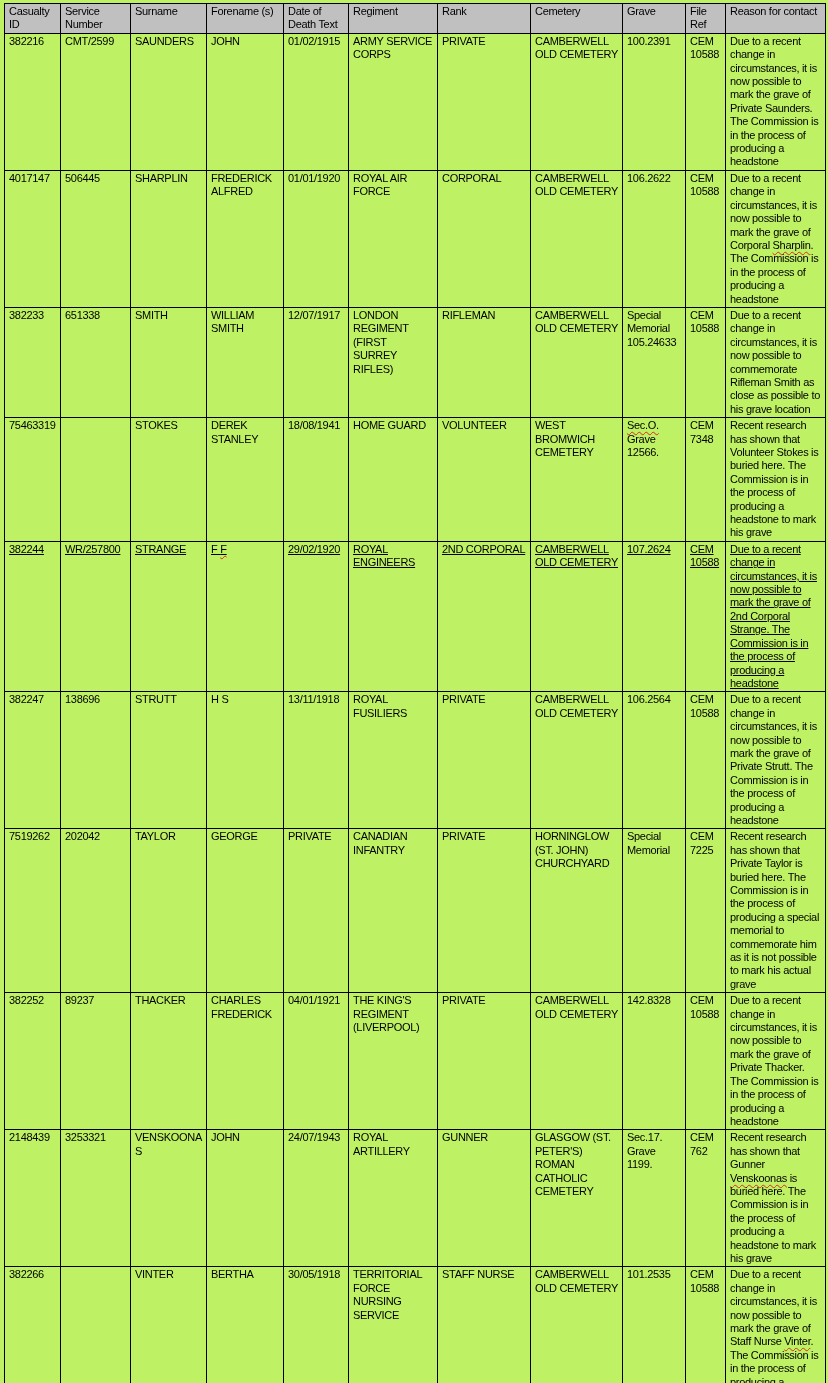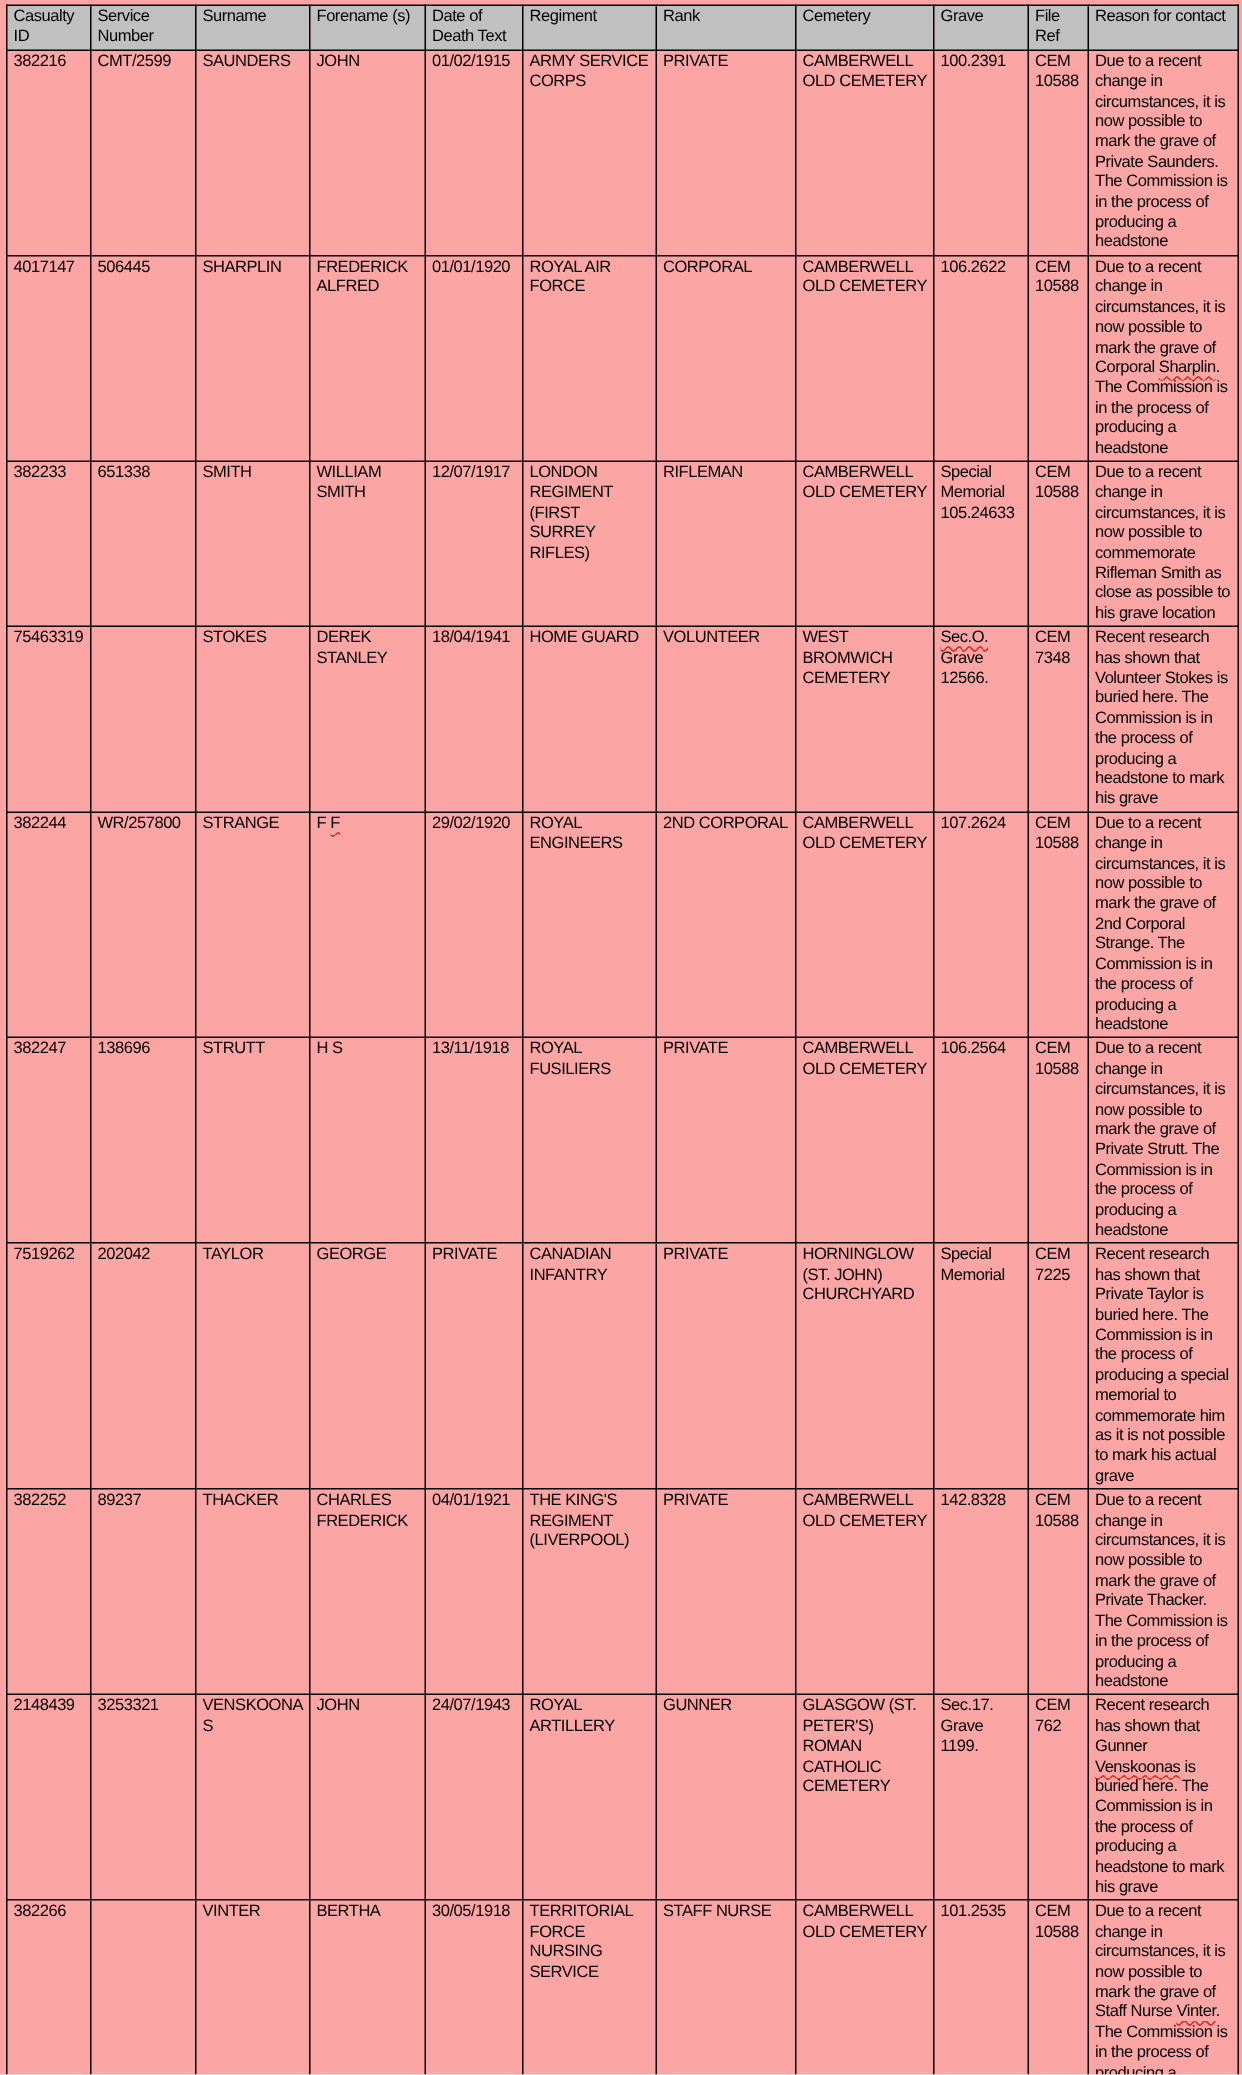--- a/index.html
+++ b/index.html
@@ -11,7 +11,7 @@
   .page {
     width: 828px;
     height: 1383px;
-    background: #fca5a5;
+    background: #bef264;
     overflow: hidden;
     position: relative;
   }

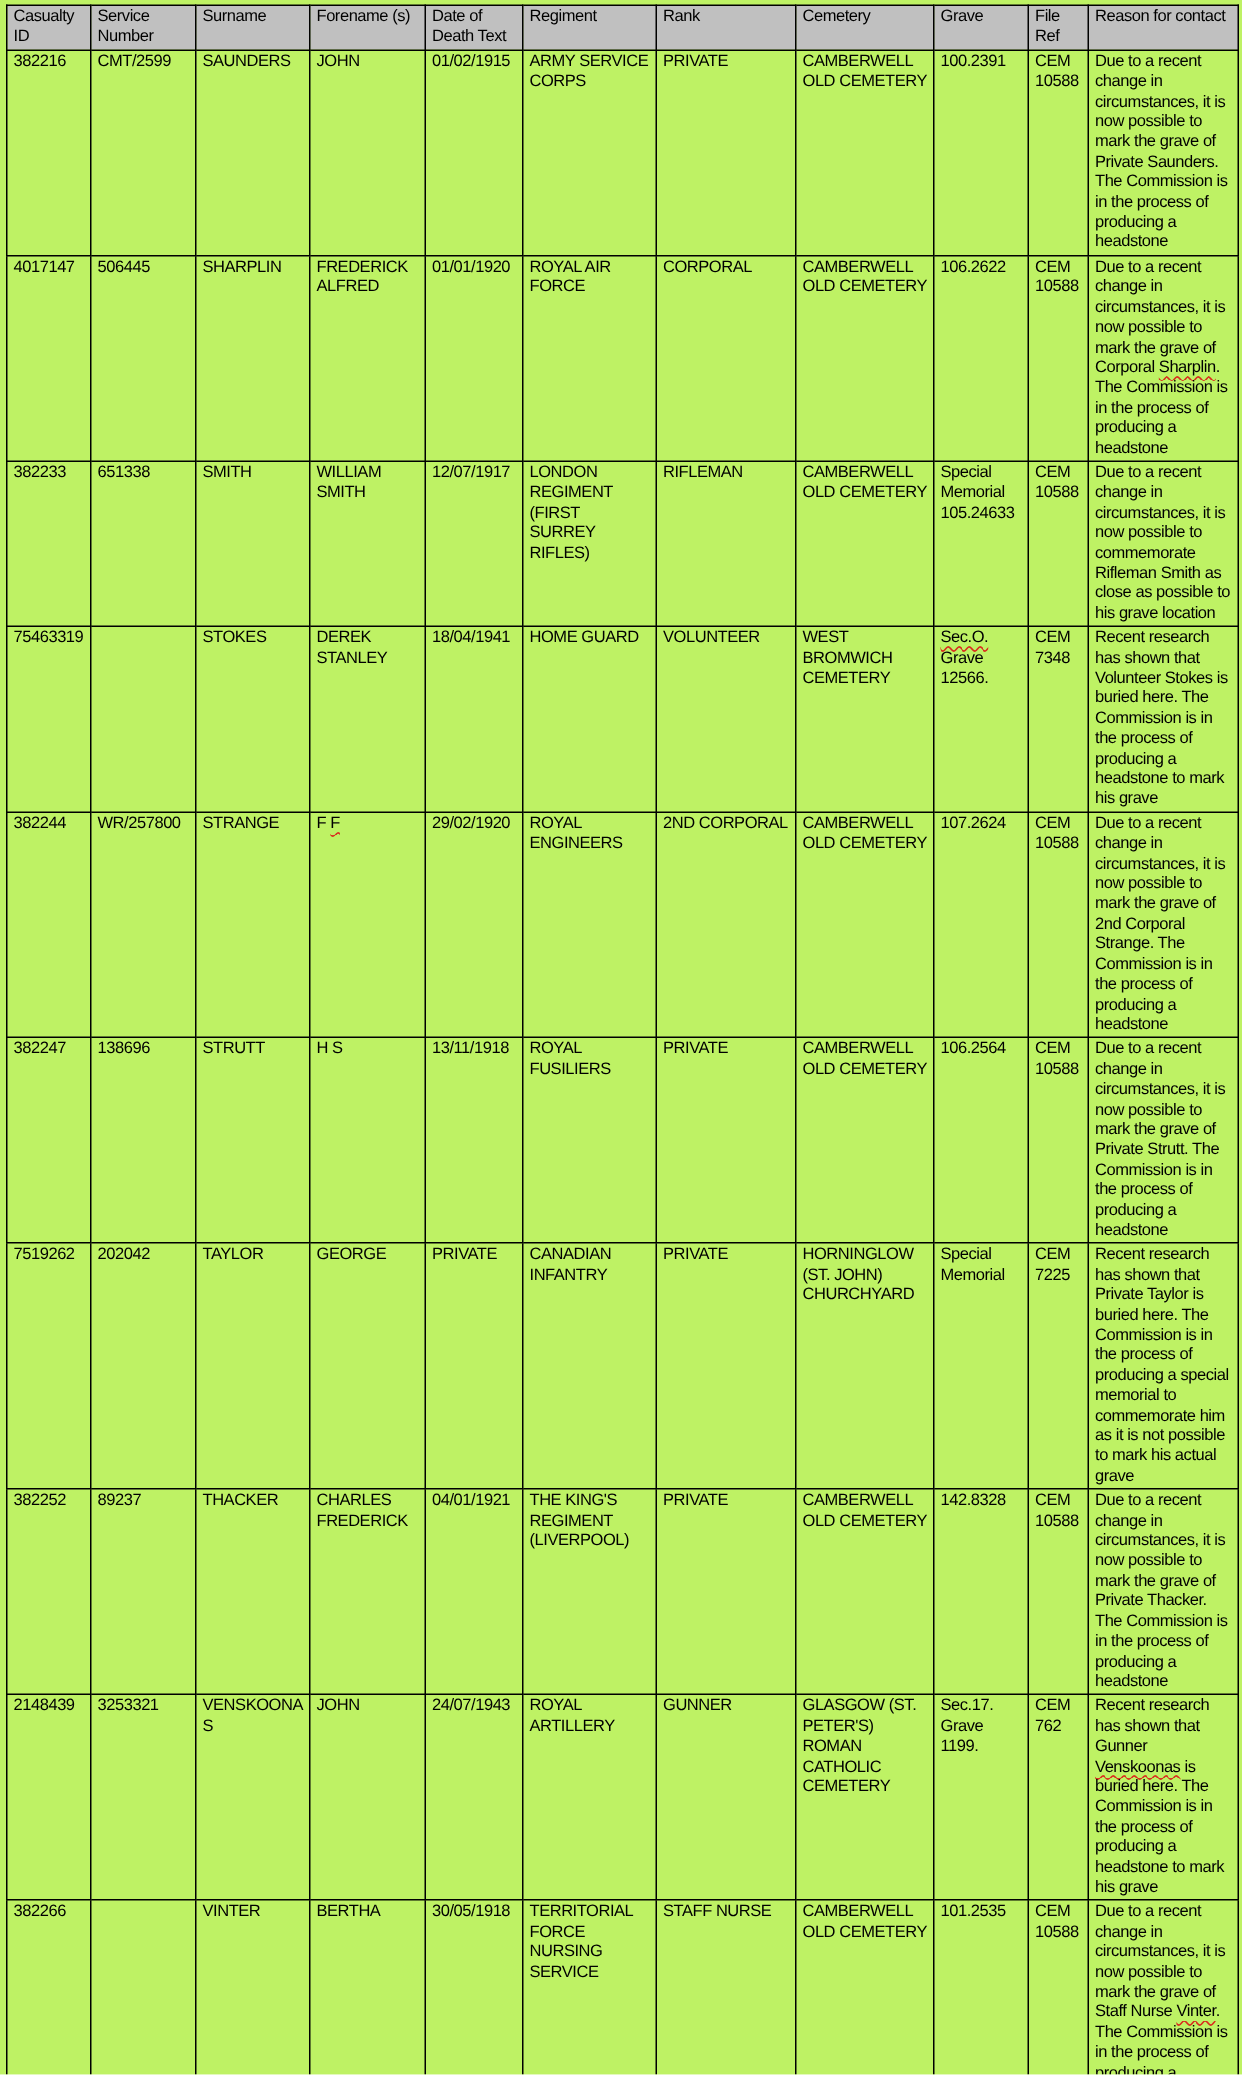--- a/index.html
+++ b/index.html
@@ -138,7 +138,7 @@
           <td></td>
           <td>STOKES</td>
           <td>DEREK STANLEY</td>
-          <td>18/04/1941</td>
+          <td>18/08/1941</td>
           <td>HOME GUARD</td>
           <td>VOLUNTEER</td>
           <td>WEST BROMWICH CEMETERY</td>

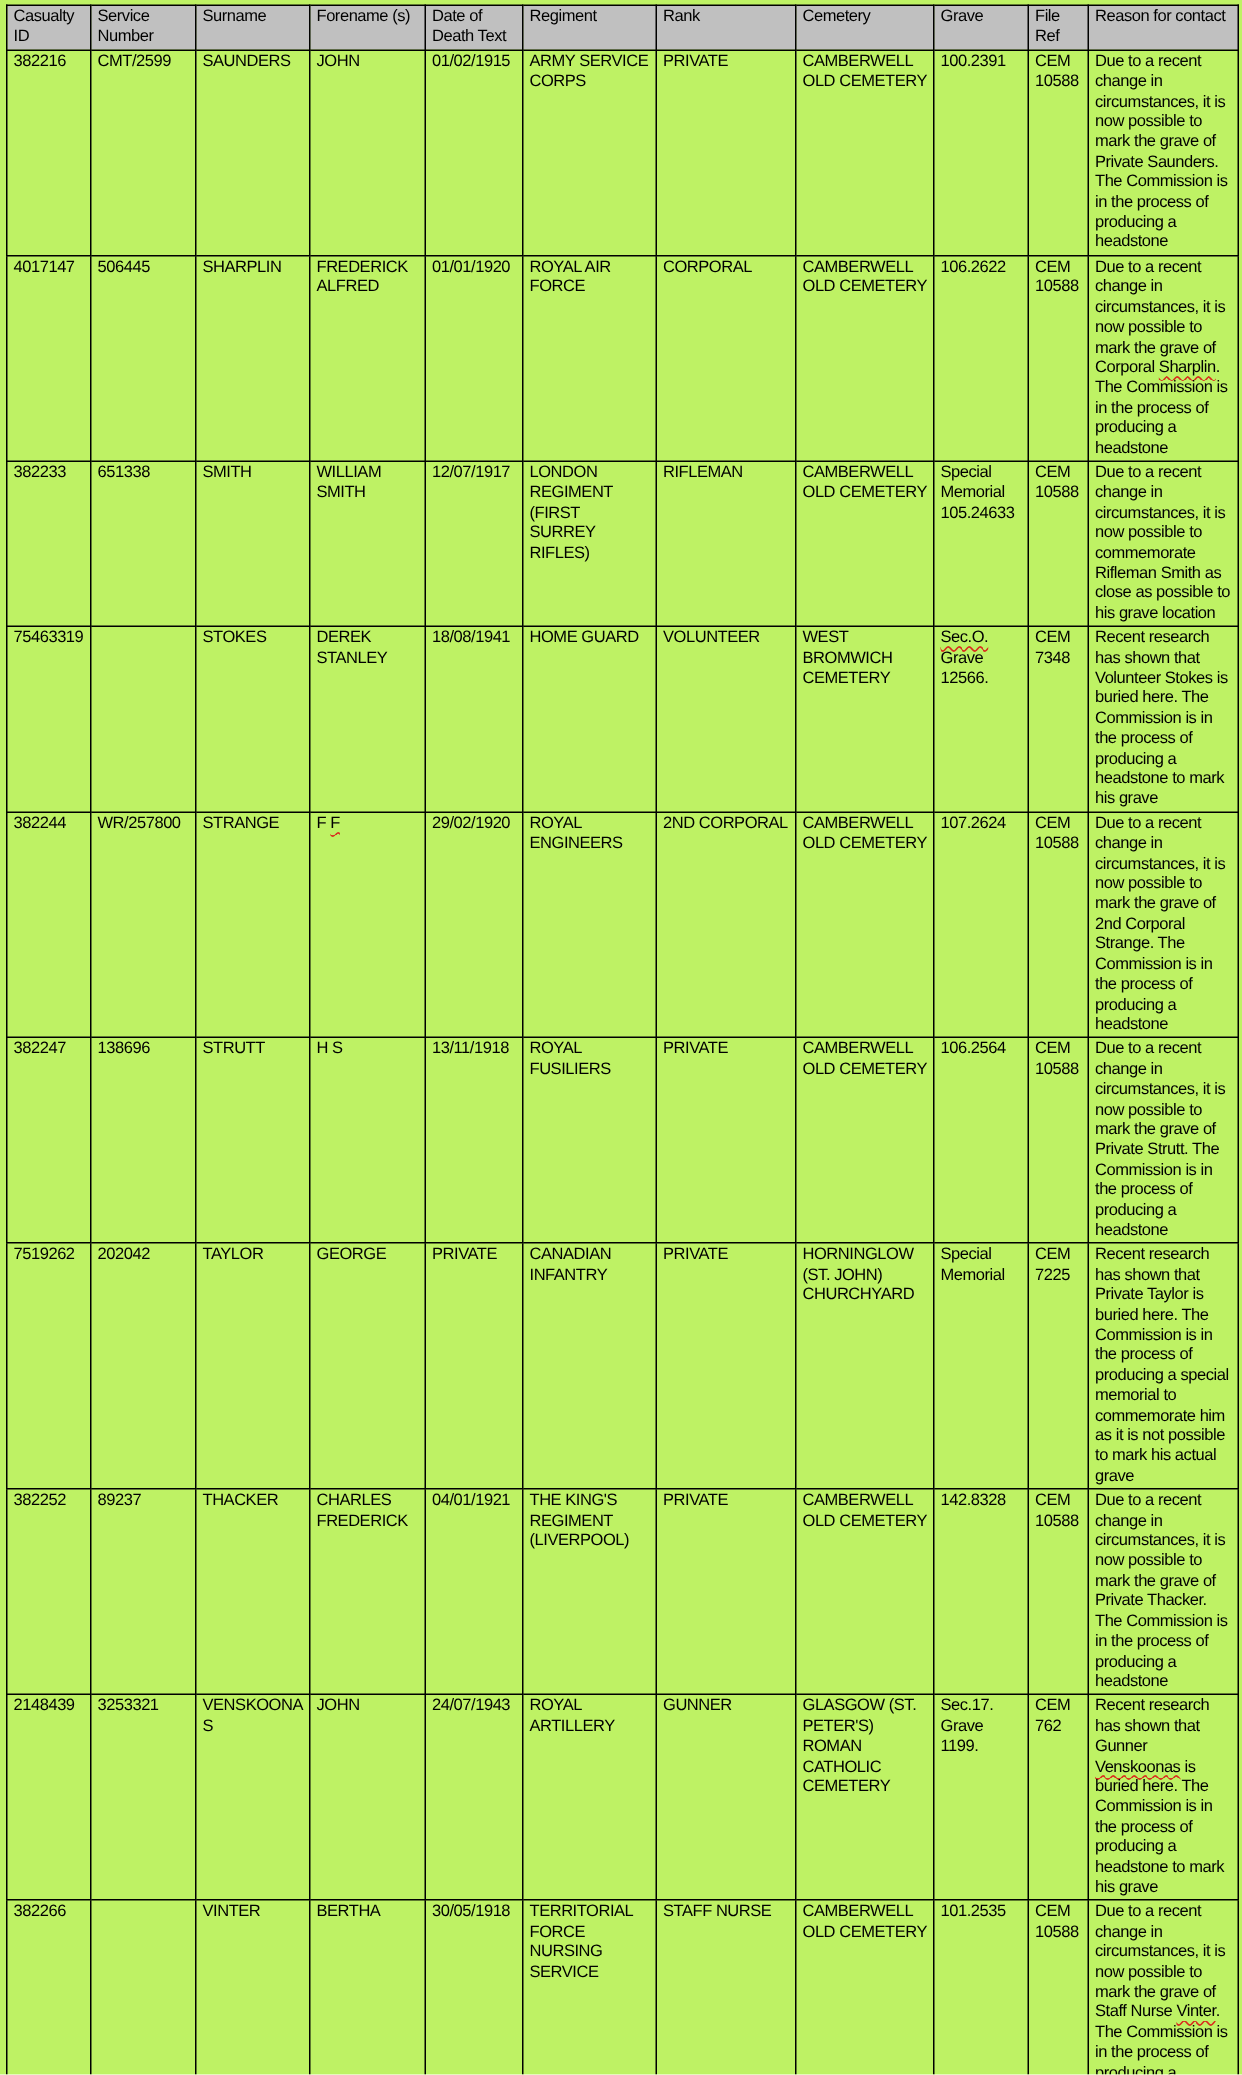--- a/index.html
+++ b/index.html
@@ -45,7 +45,7 @@
   tbody tr:nth-child(2)  { height: 135px; }
   tbody tr:nth-child(3)  { height: 108px; border-radius: 31px; }
   tbody tr:nth-child(4)  { height: 121px; margin-top: 36px; }
-  tbody tr:nth-child(5)  { height: 149px; }
+  tbody tr:nth-child(5)  { height: 149px; text-decoration: underline; }
   tbody tr:nth-child(6)  { height: 134px; }
   tbody tr:nth-child(7)  { height: 162px; }
   tbody tr:nth-child(8)  { height: 134px; }

